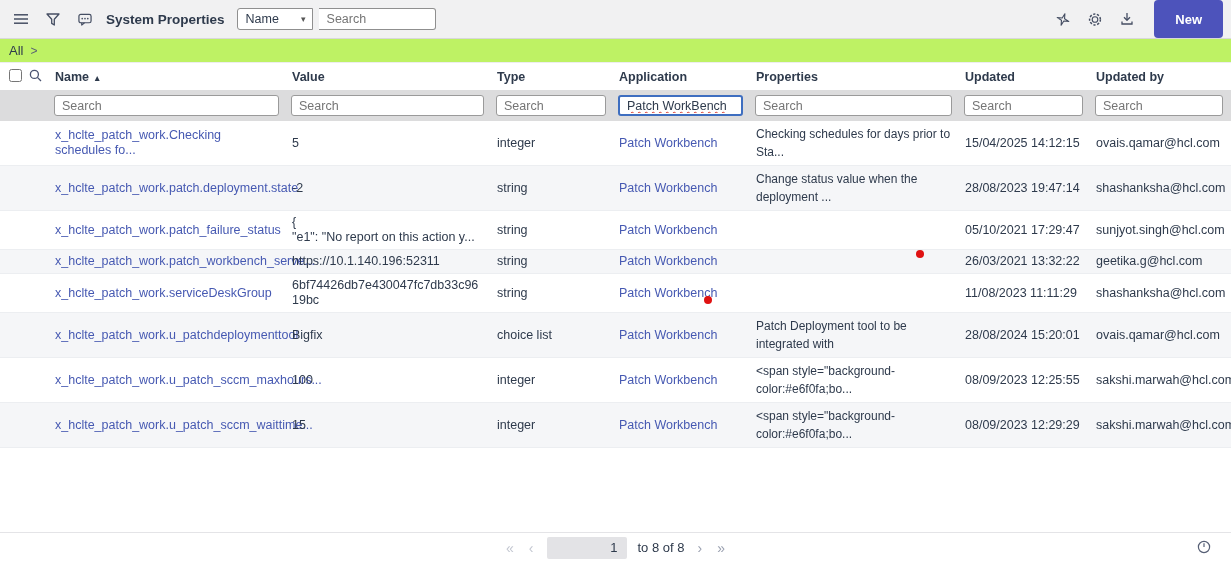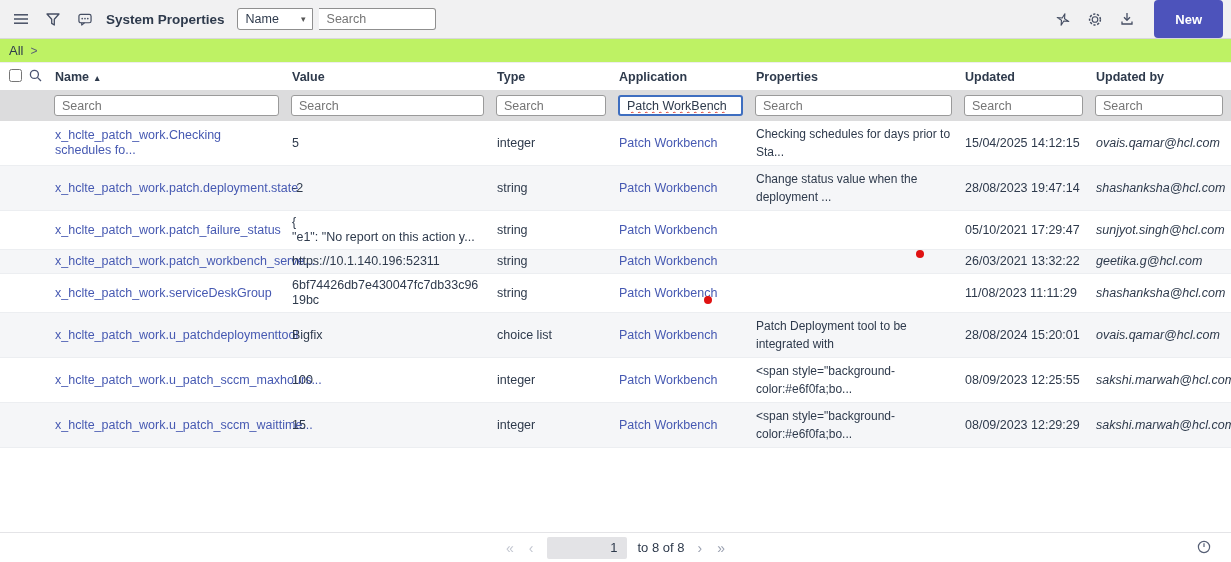--- a/index.html
+++ b/index.html
@@ -72,7 +72,7 @@
   .cell-value { white-space:pre-line; word-wrap:break-word; }
   .cell-desc { font-size:12px; line-height:18px; }
   .cell-updated { white-space:nowrap; }
-  .cell-updatedby { white-space:nowrap;font-style:italic; }
+  .cell-updatedby { white-space:nowrap; }
   
   .footer {
     flex:0 0 30px; border-top:1px solid #e4e4e7; background:#fff;

